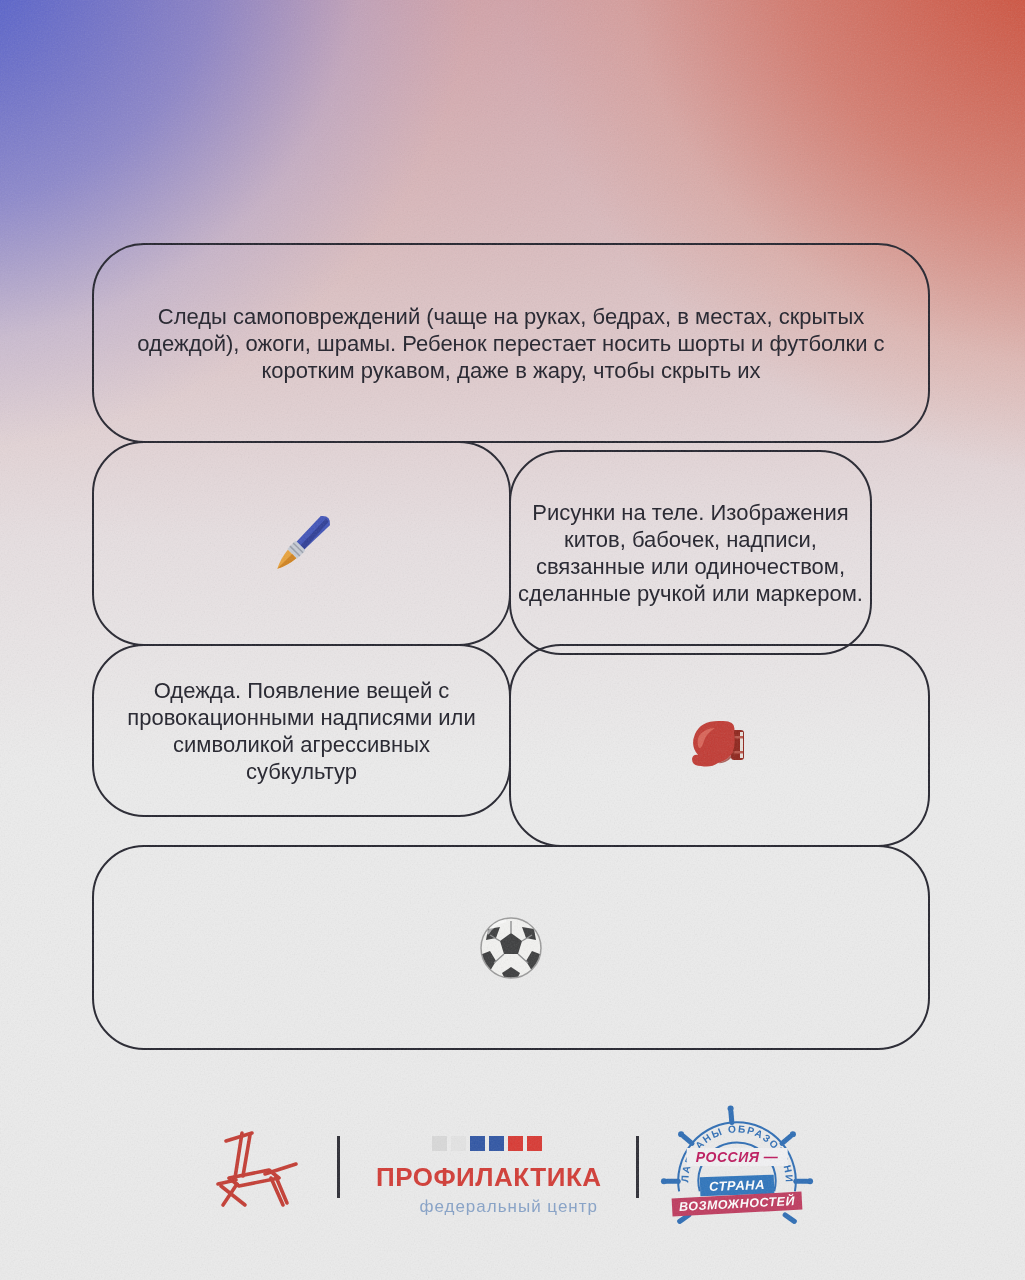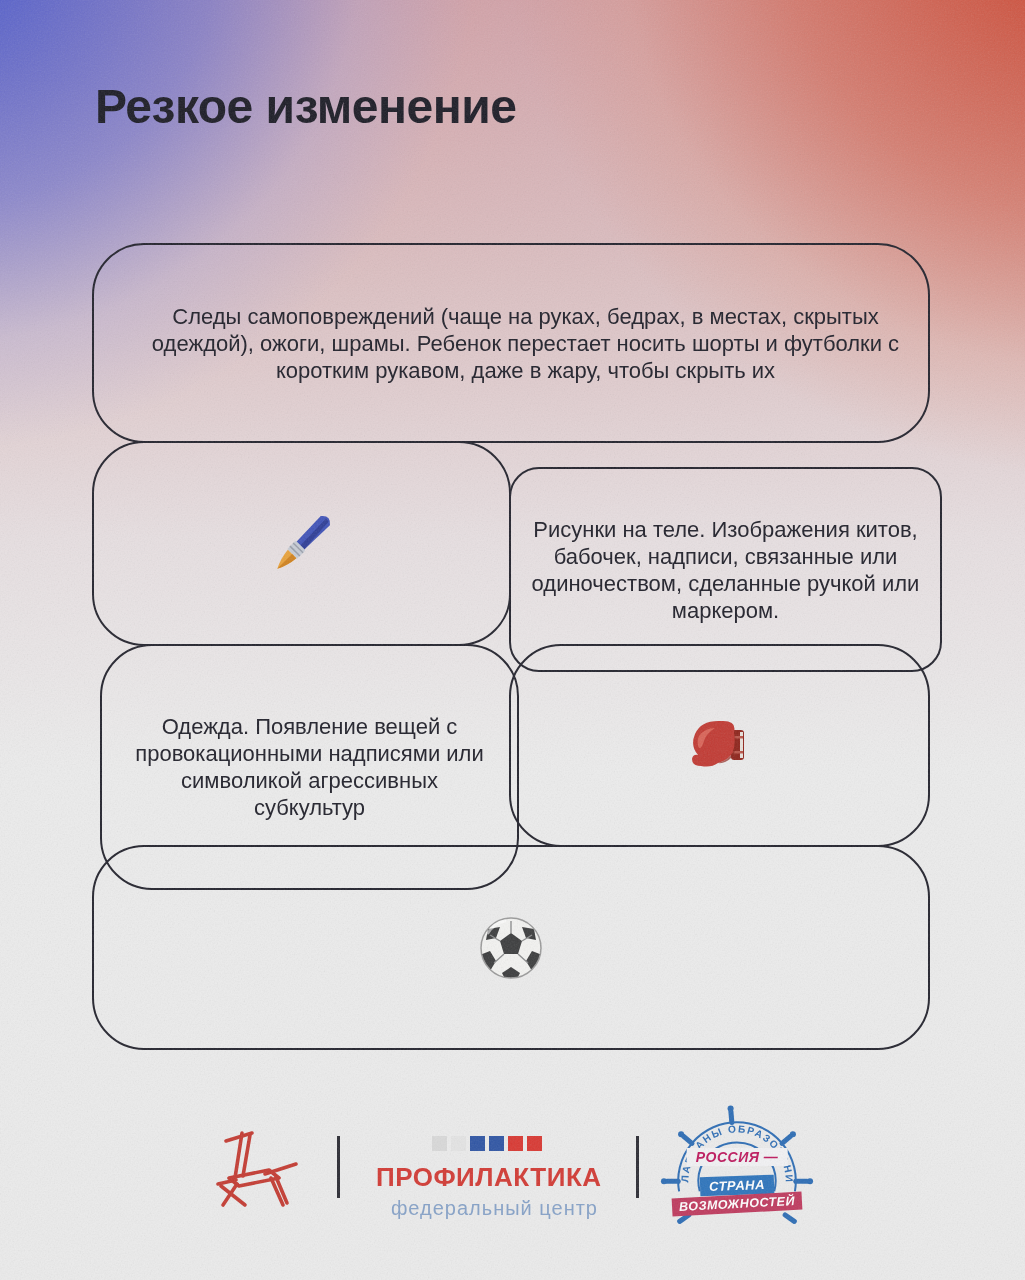--- a/index.html
+++ b/index.html
@@ -51,7 +51,7 @@
 
 <div class="page">
 
-  <h1 class="title"><span>Резкое изменение</span><br></h1>
+  <h1 class="title"><br></h1>
 
   <div class="card card1">
     <p>Следы самоповреждений (чаще на руках, бедрах, в местах, скрытых одеждой), ожоги, шрамы. Ребенок перестает носить шорты и футболки с коротким рукавом, даже в жару, чтобы скрыть их</p>

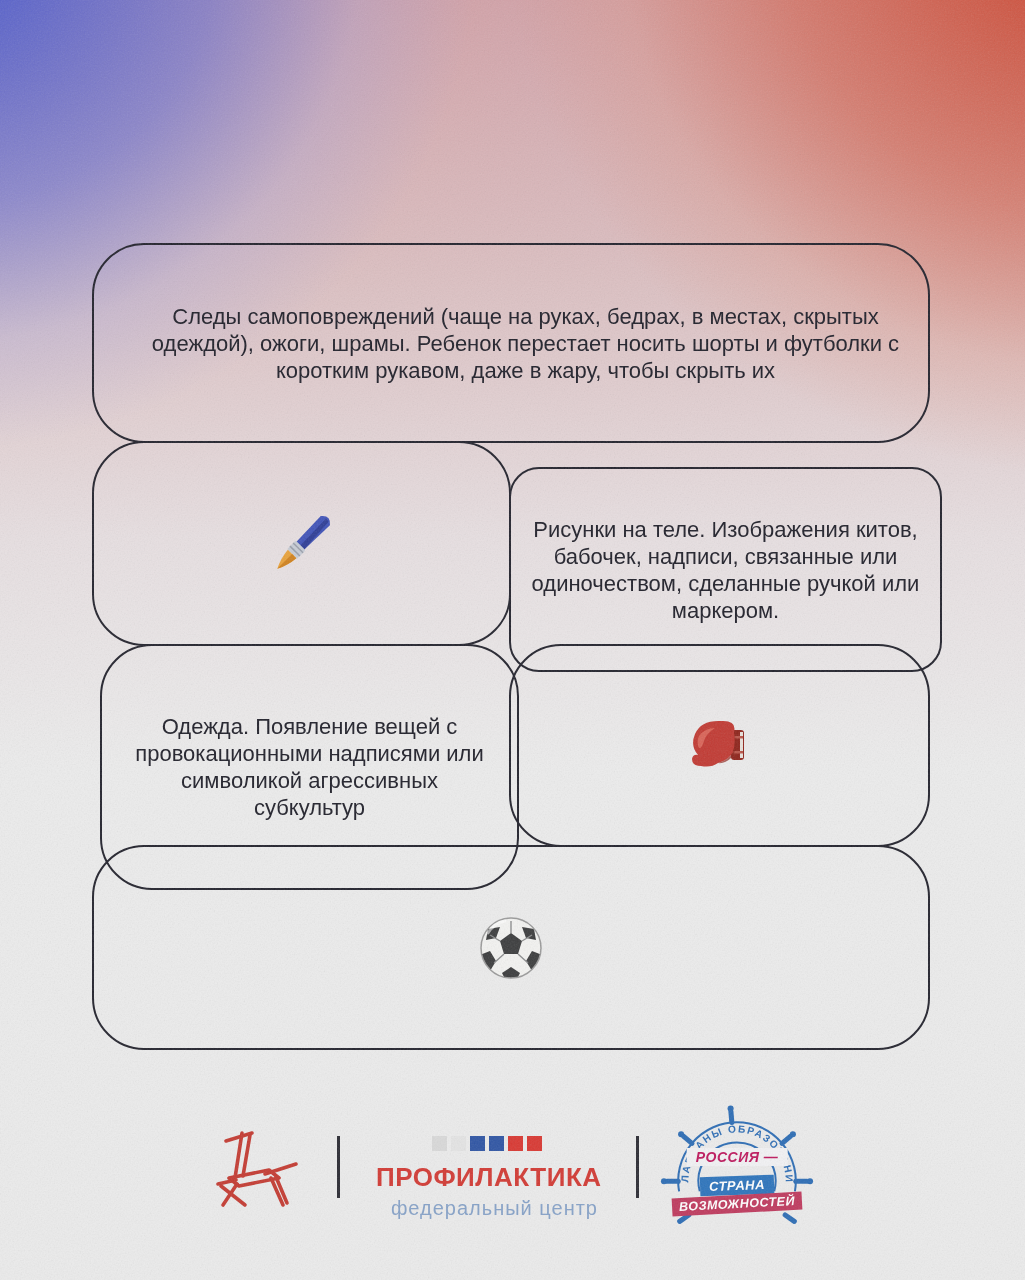--- a/index.html
+++ b/index.html
@@ -22,7 +22,7 @@
     display:flex;align-items:center;justify-content:center;text-align:center;
   }
   .card p{margin:0;font-size:22px;line-height:27px;color:#20202a;}
-  .card1{left:92px;top:243px;width:838px;height:200px;justify-content:flex-end;}
+  .card1{left:92px;top:243px;width:838px;height:200px;}
   .card1 p{max-width:805px;}
   .card2{left:92px;top:441px;width:419px;height:205px;}
   .card3{left:509px;top:467px;width:433px;height:205px;border-radius:30px;}

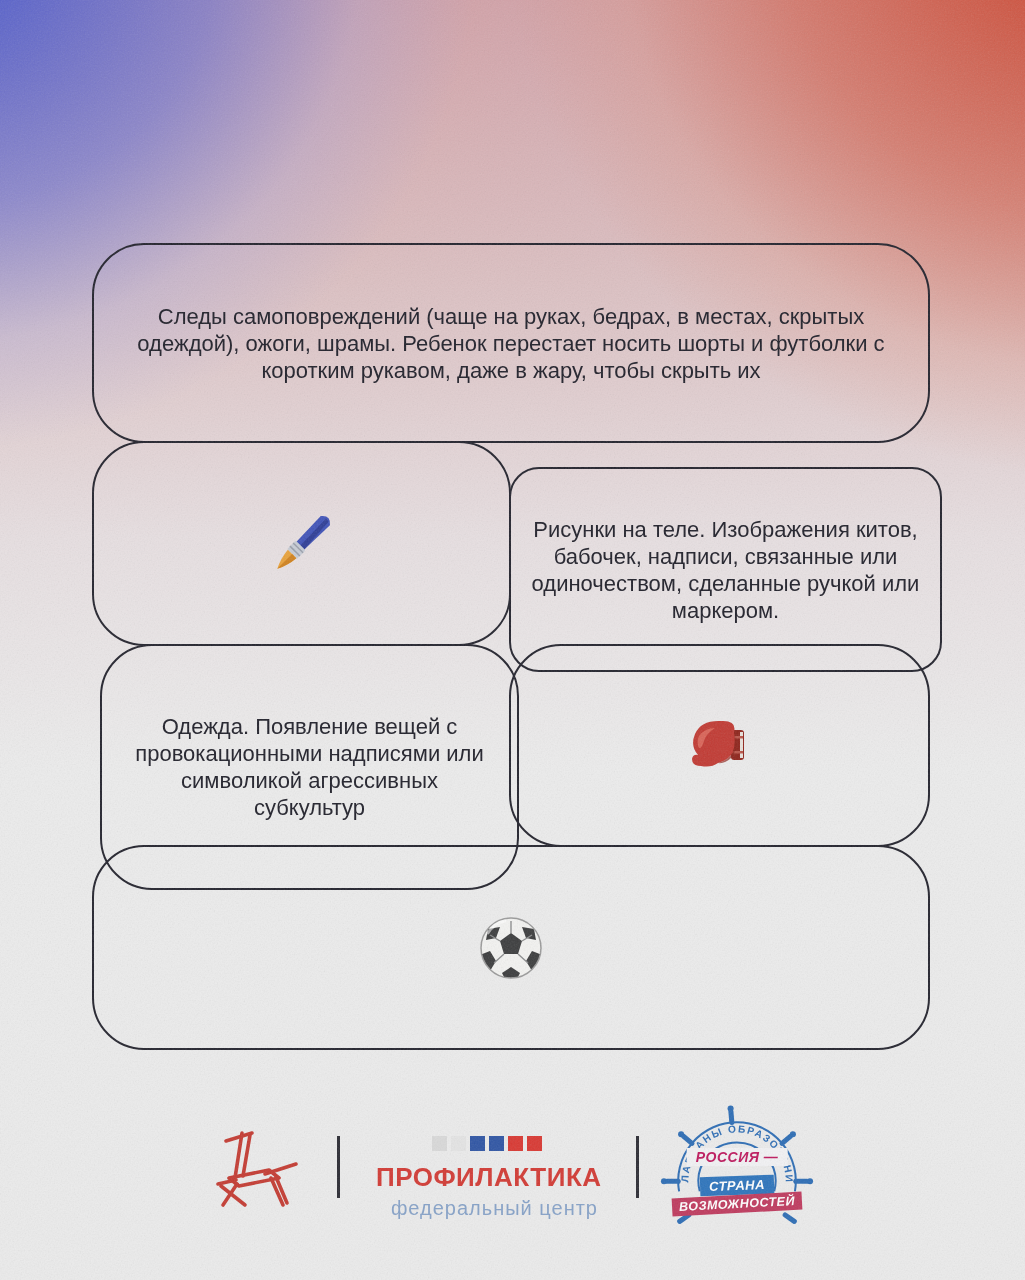--- a/index.html
+++ b/index.html
@@ -25,7 +25,7 @@
   .card1{left:92px;top:243px;width:838px;height:200px;}
   .card1 p{max-width:805px;}
   .card2{left:92px;top:441px;width:419px;height:205px;}
-  .card3{left:509px;top:467px;width:433px;height:205px;border-radius:30px;}
+  .card3{left:509px;top:450px;width:363px;height:205px;}
   .card3 p{max-width:402px;}
   .card4{left:92px;top:644px;width:419px;height:246px;margin-left:8px;}
   .card4 p{max-width:372px;}

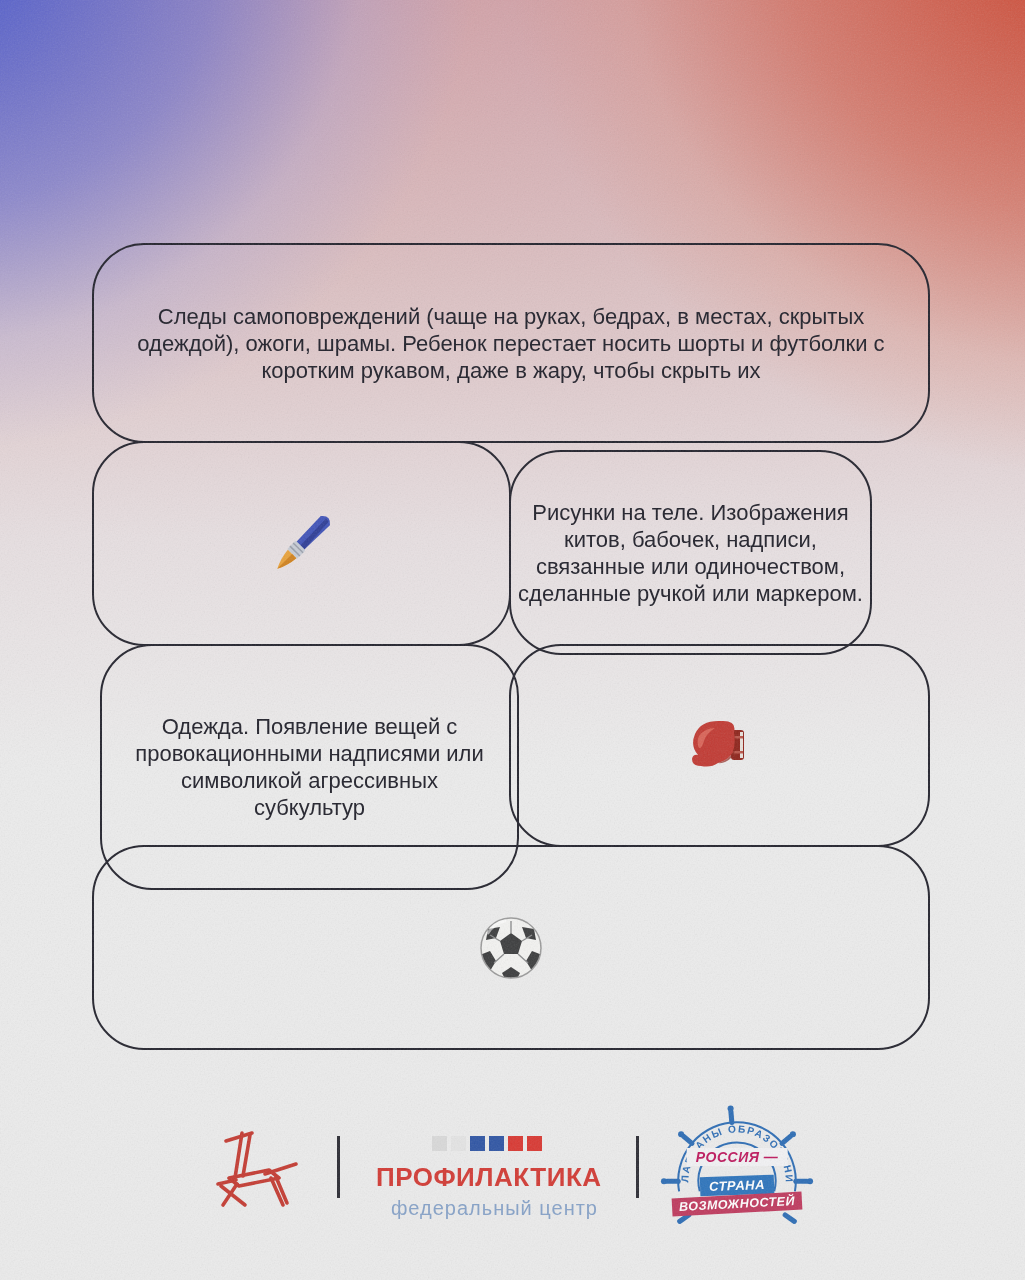--- a/index.html
+++ b/index.html
@@ -27,7 +27,7 @@
   .card2{left:92px;top:441px;width:419px;height:205px;}
   .card3{left:509px;top:450px;width:363px;height:205px;}
   .card3 p{max-width:402px;}
-  .card4{left:92px;top:644px;width:419px;height:246px;margin-left:8px;}
+  .card4{left:92px;top:644px;width:419px;height:173px;}
   .card4 p{max-width:372px;}
   .card5{left:509px;top:644px;width:421px;height:203px;}
   .card6{left:92px;top:845px;width:838px;height:205px;}

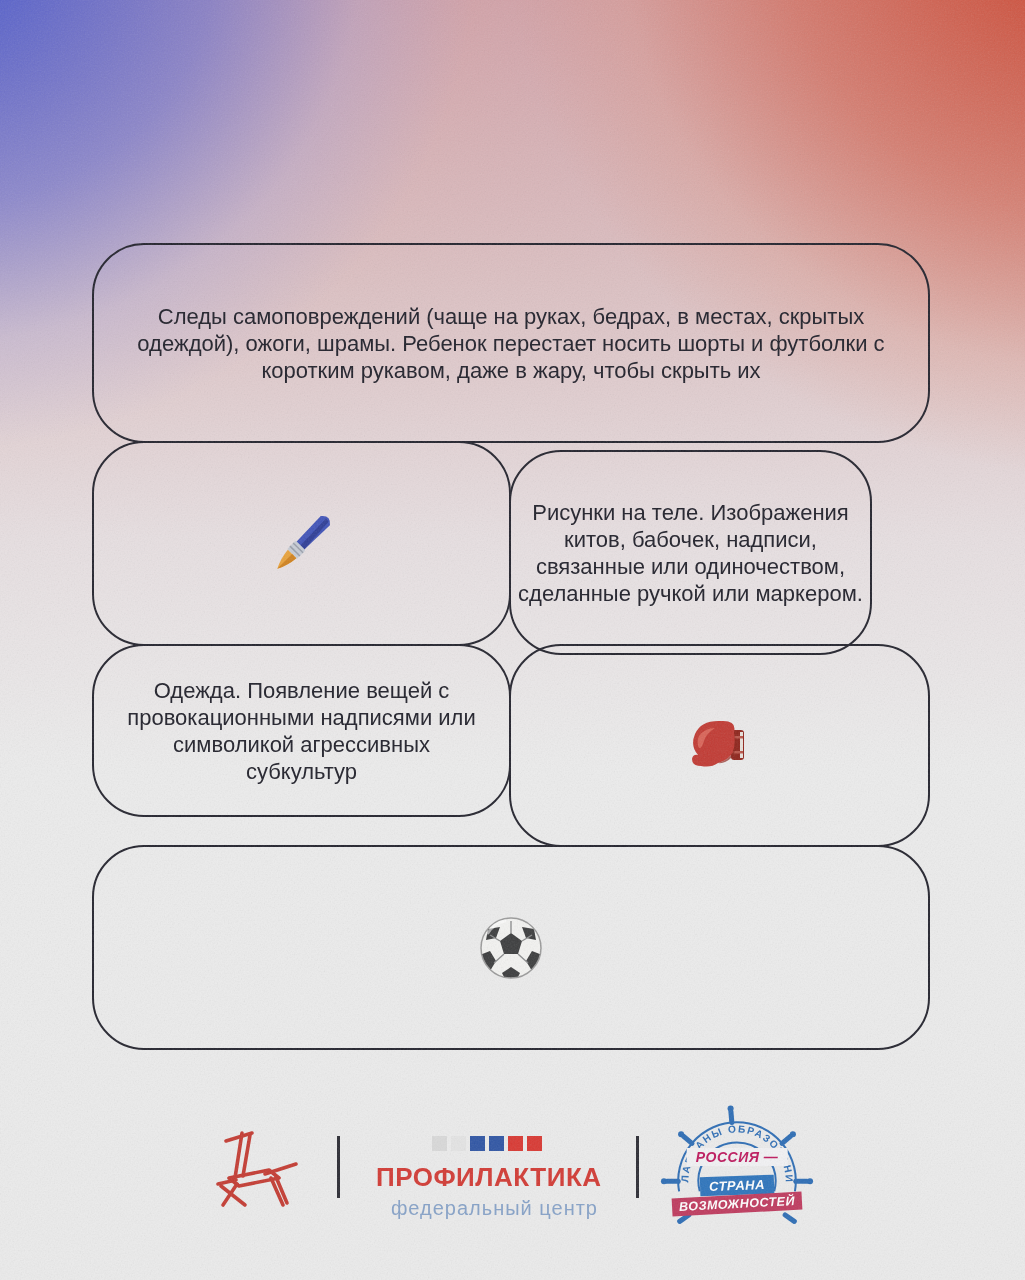--- a/index.html
+++ b/index.html
@@ -38,7 +38,7 @@
   .plk-squares{display:flex;gap:4px;justify-content:center;}
   .plk-squares span{width:15px;height:15px;display:inline-block;}
   .plk-name{margin-top:11px;font-size:26px;font-weight:700;color:#d23a34;letter-spacing:0.5px;}
-  .plk-sub{margin-top:4px;font-size:20px;color:#86a2c8;letter-spacing:1px;}
+  .plk-sub{margin-top:4px;font-size:17px;color:#86a2c8;letter-spacing:1px;}
   .rsv{position:absolute;left:660px;top:1096px;width:154px;height:142px;}
   .rsv svg{position:absolute;left:0;top:0;}
   .rsv-chip{position:absolute;left:50%;white-space:nowrap;font-weight:700;font-style:italic;}

